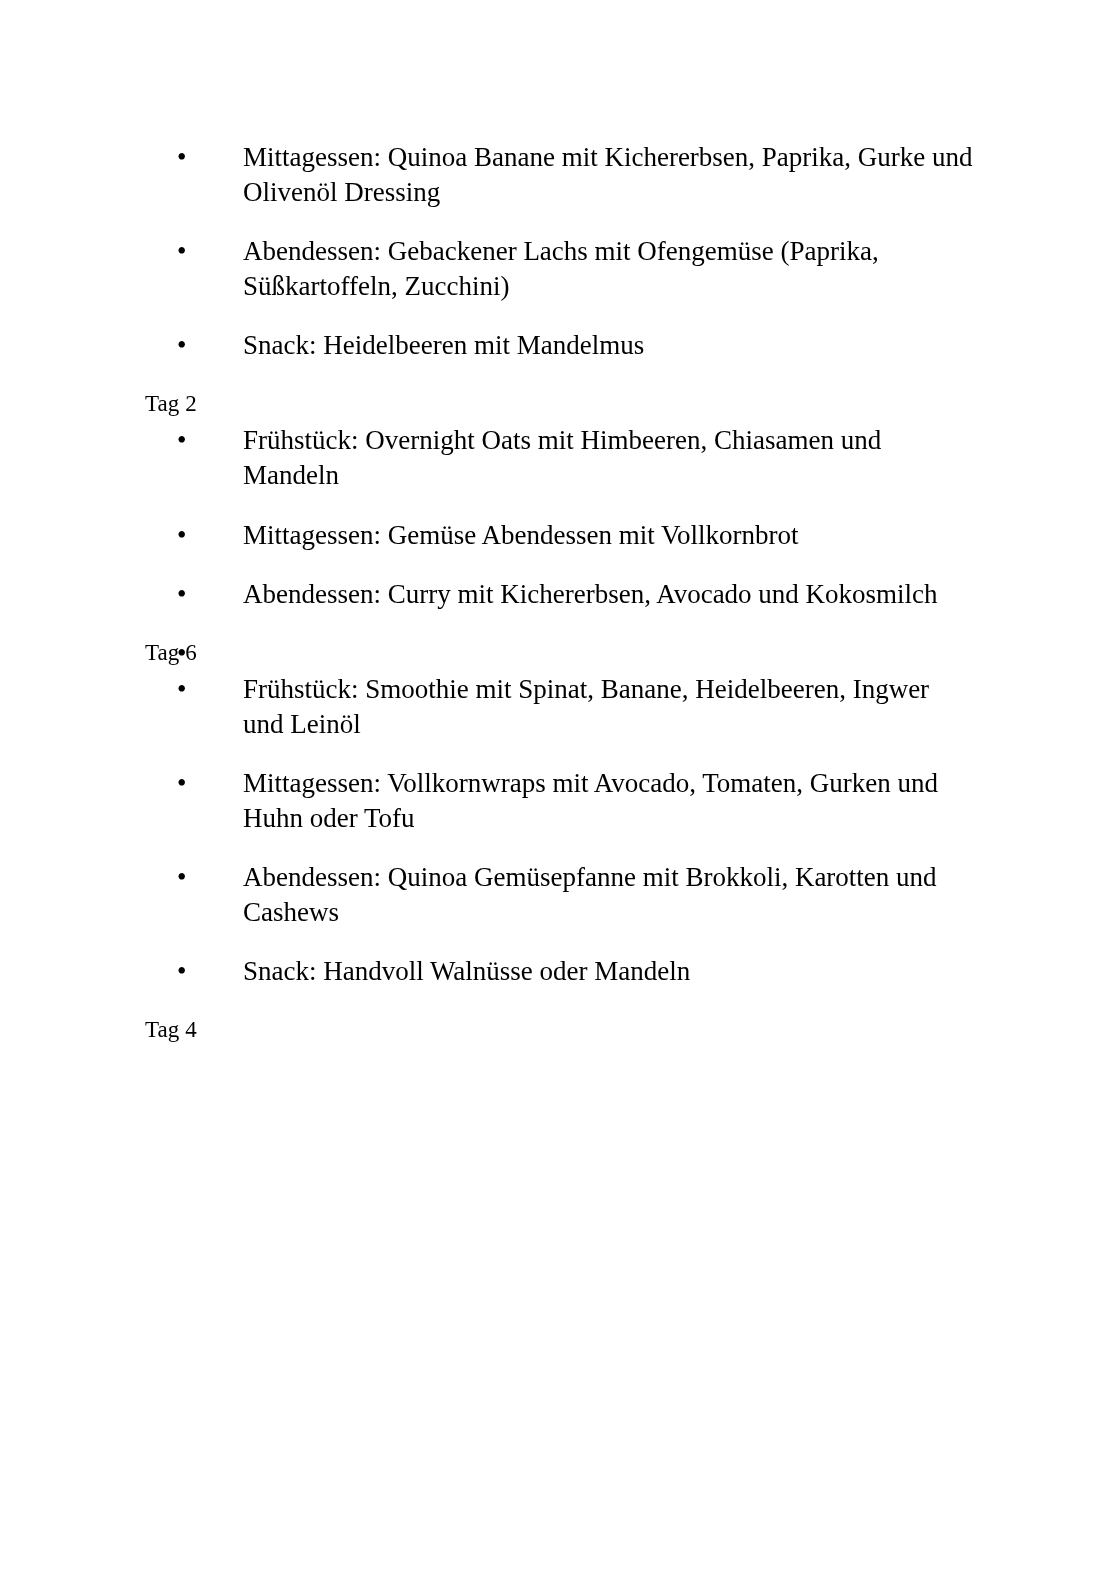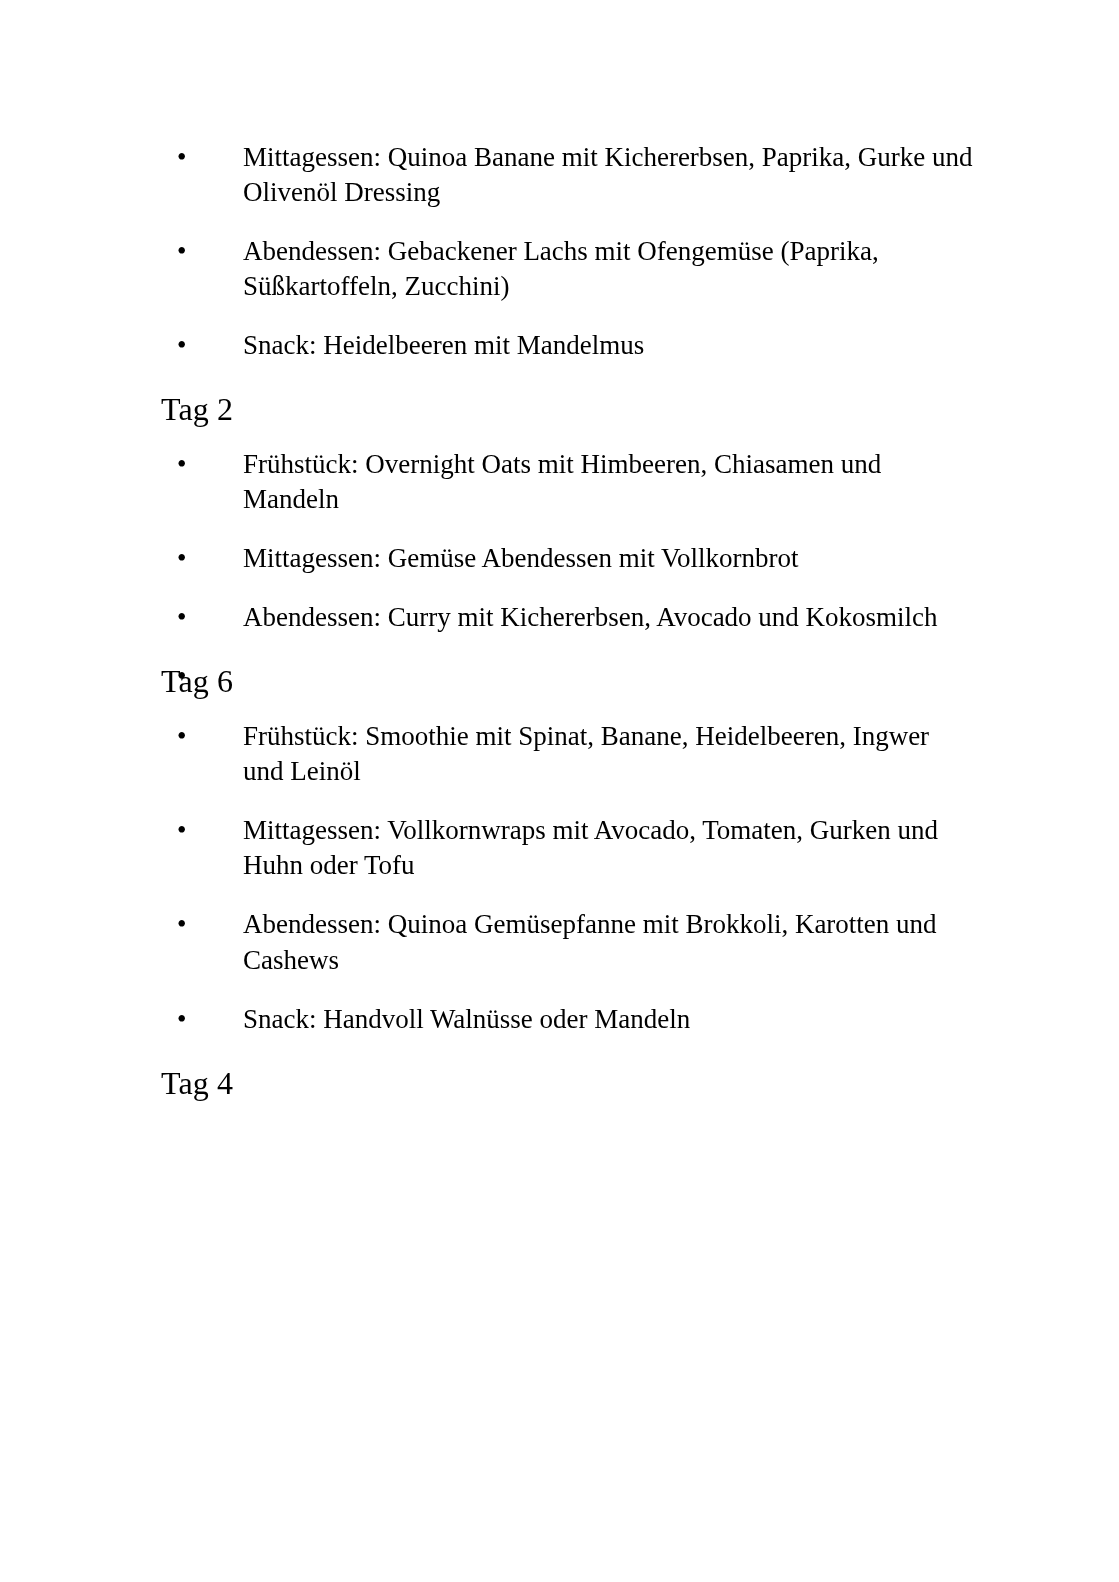--- a/index.html
+++ b/index.html
@@ -31,9 +31,9 @@
     width: 830px;
   }
   .heading {
-    font-size: 32px;
+    font-size: 23px;
     line-height: 1.30;
-    margin: 16px;
+    margin: 0;
     padding: 0;
     letter-spacing: 0.1px;
   }

